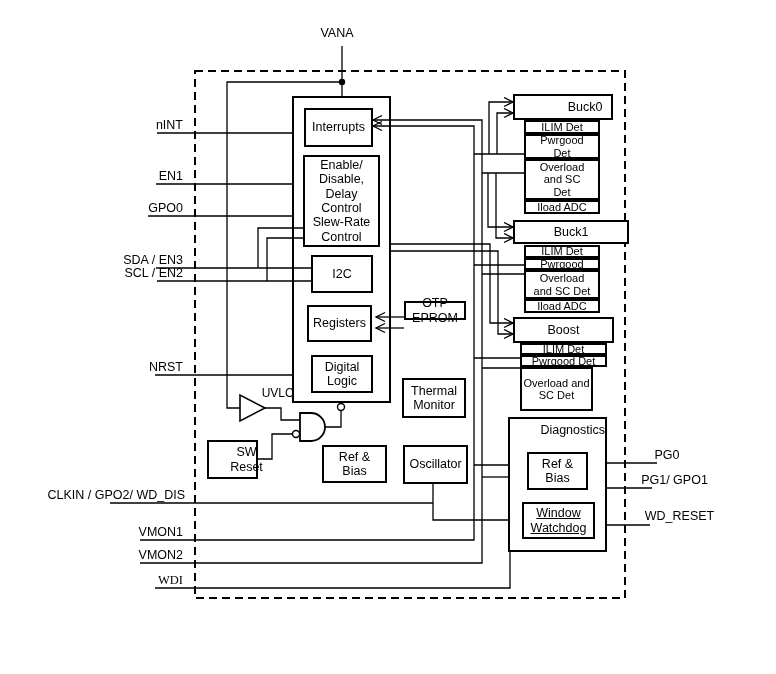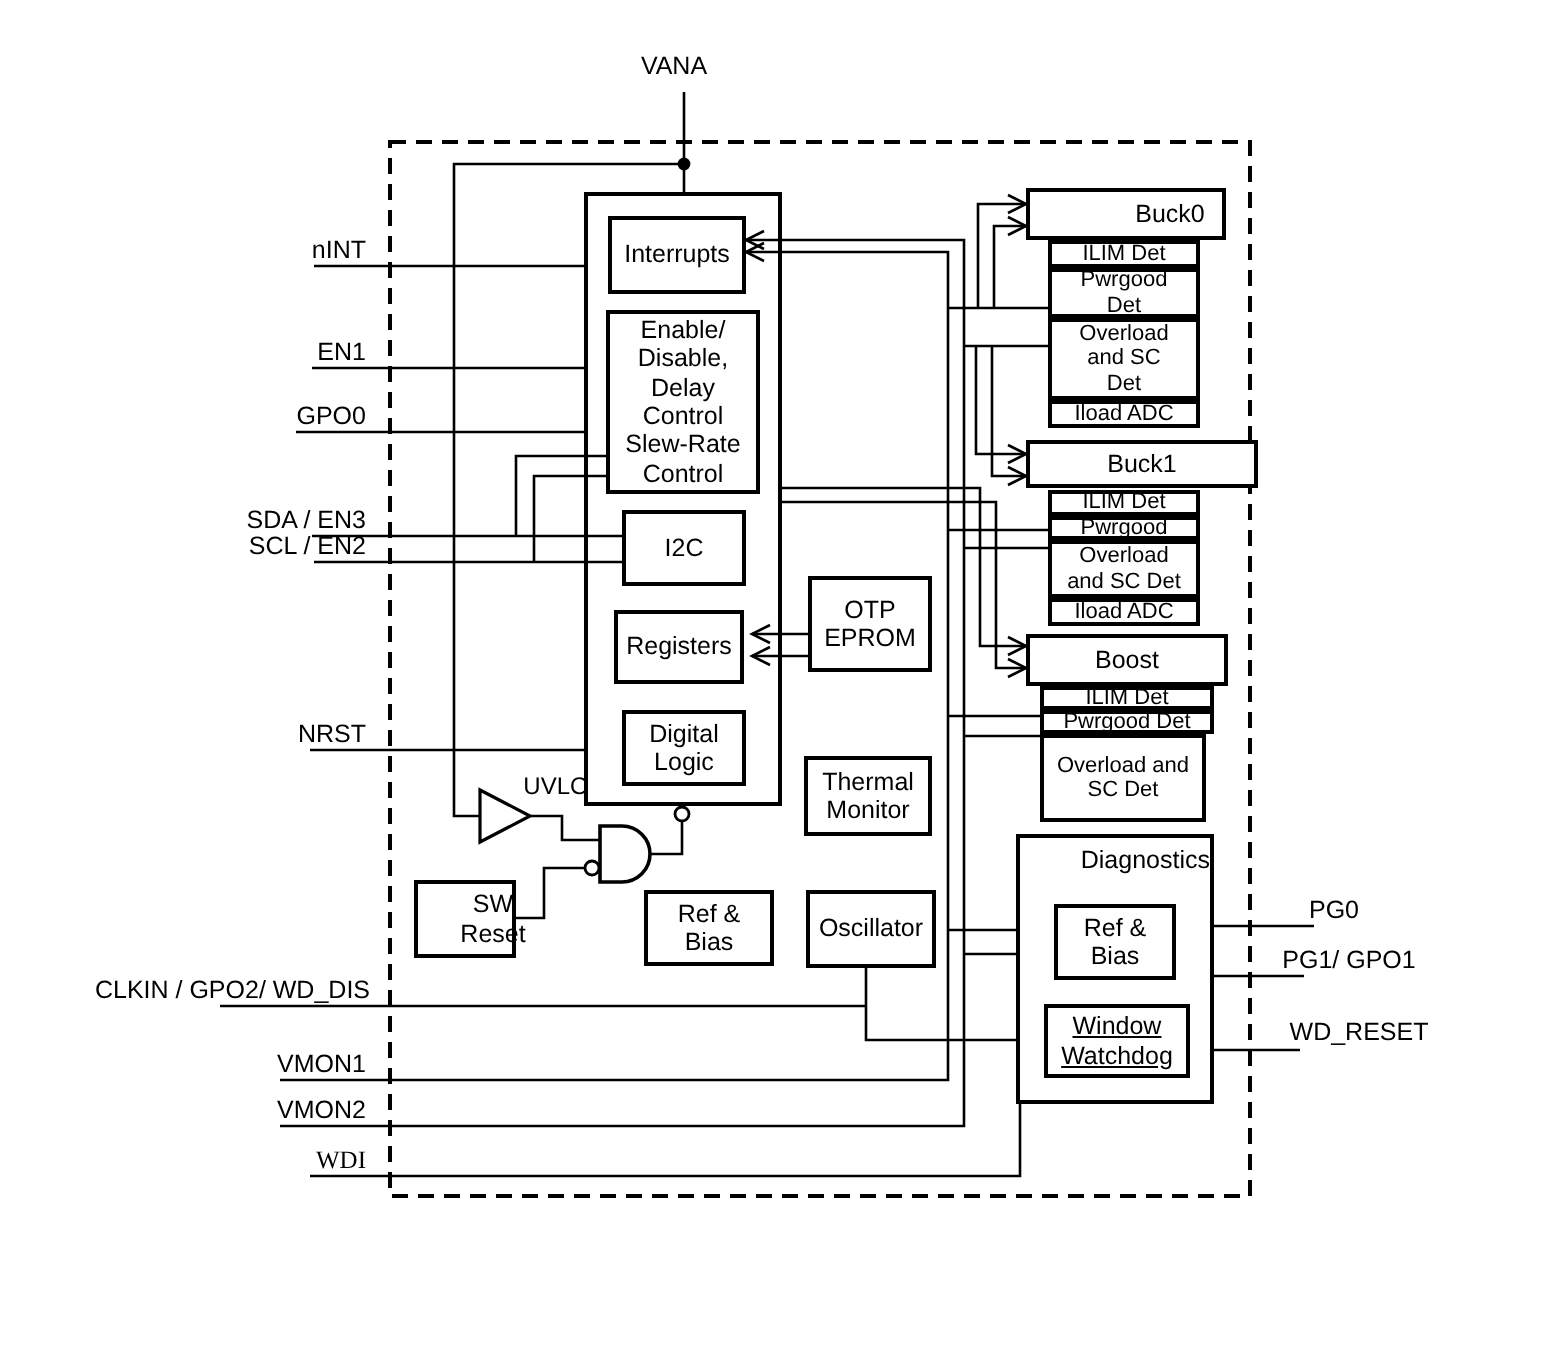--- a/index.html
+++ b/index.html
@@ -114,7 +114,7 @@
   <div class="box title" style="left:311px;top:355px;width:62px;height:38px;">Digital
 Logic</div>
 
-  <div class="box title" style="left:404px;top:288px;width:62px;height:48px;">OTP
+  <div class="box title" style="left:404px;top:301px;width:62px;height:19px;">OTP
 EPROM</div>
 
   <div class="box title" style="left:402px;top:378px;width:64px;height:40px;">Thermal

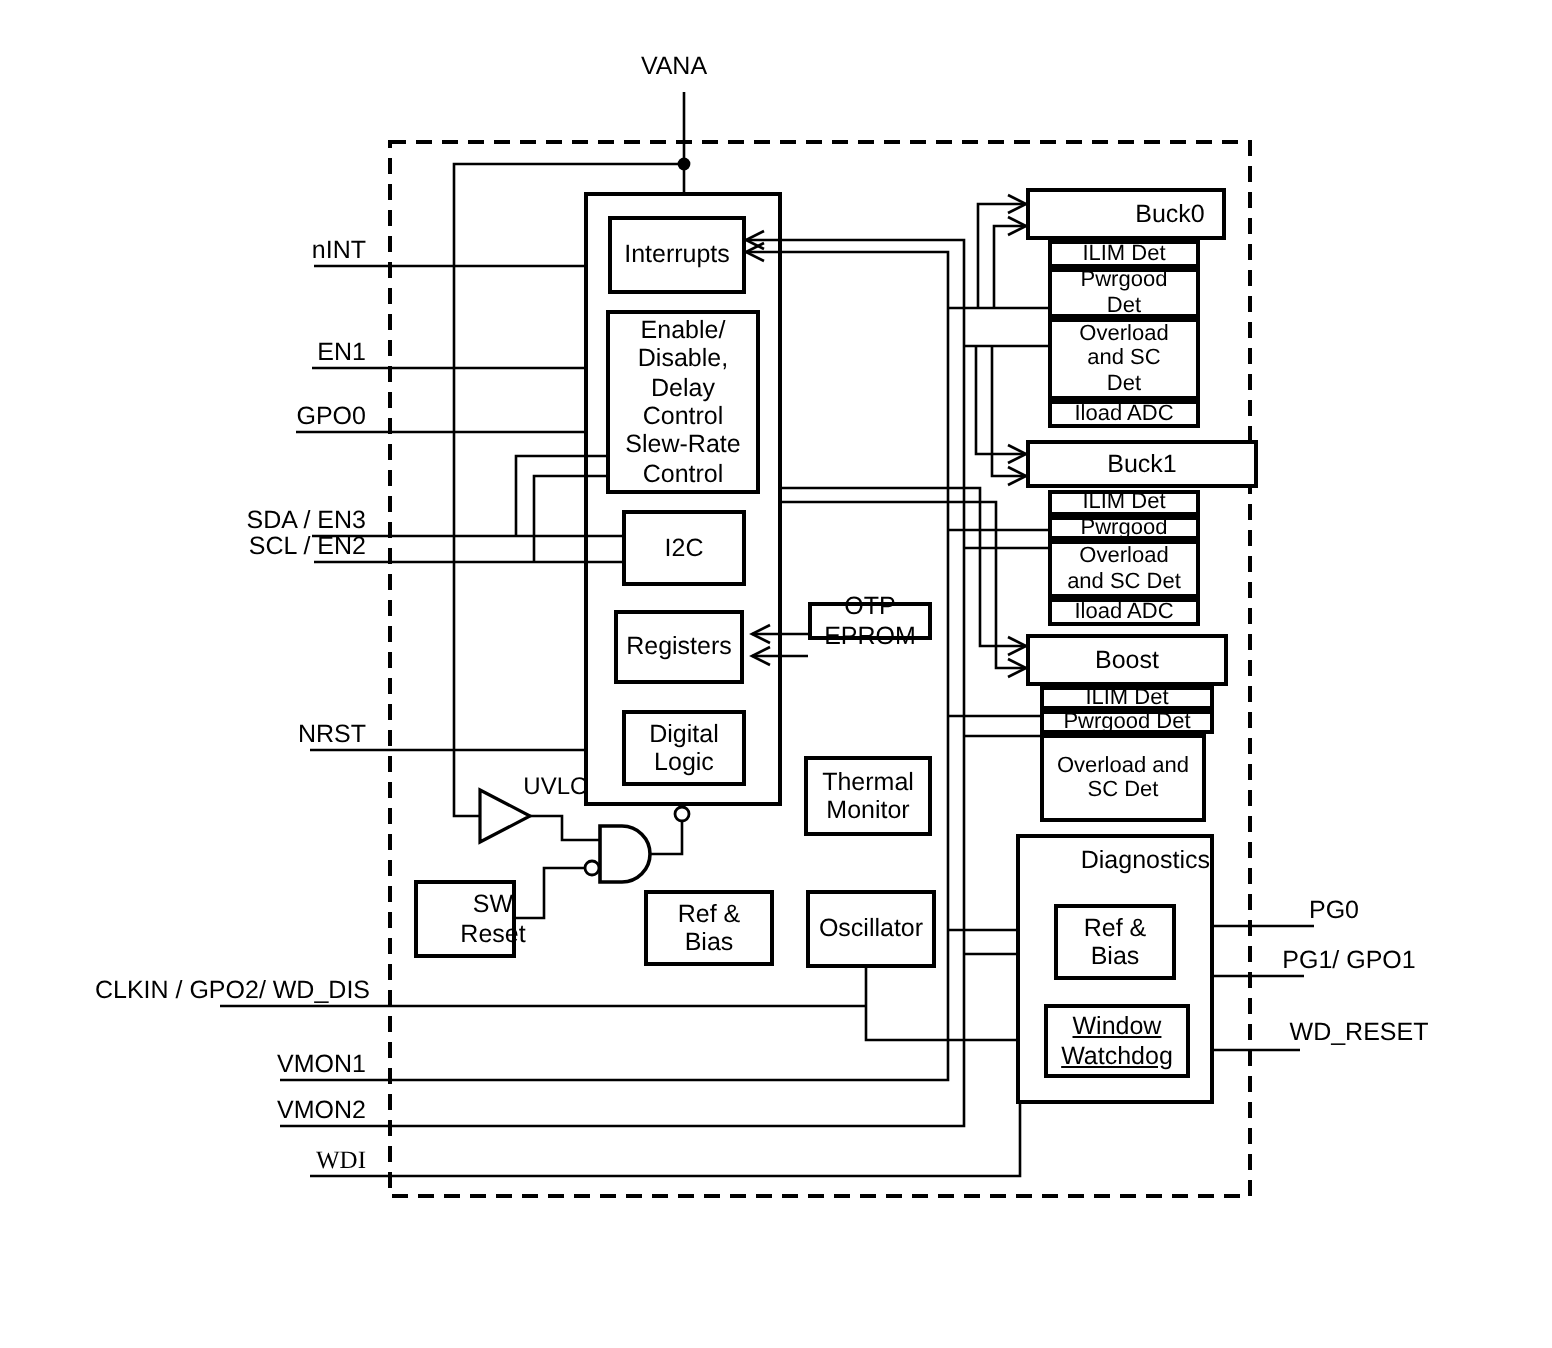--- a/index.html
+++ b/index.html
@@ -147,7 +147,7 @@
   <div class="box title" style="left:513px;top:317px;width:101px;height:26px;">Boost</div>
   <div class="box row" style="left:520px;top:343px;width:87px;height:12px;">ILIM Det</div>
   <div class="box row" style="left:520px;top:355px;width:87px;height:12px;">Pwrgood Det</div>
-  <div class="box row" style="left:520px;top:367px;width:83px;height:44px;">Overload and
+  <div class="box row" style="left:520px;top:367px;width:73px;height:44px;">Overload and
 SC Det</div>
 
   <div class="box frame" style="left:508px;top:417px;width:99px;height:135px;"></div>

